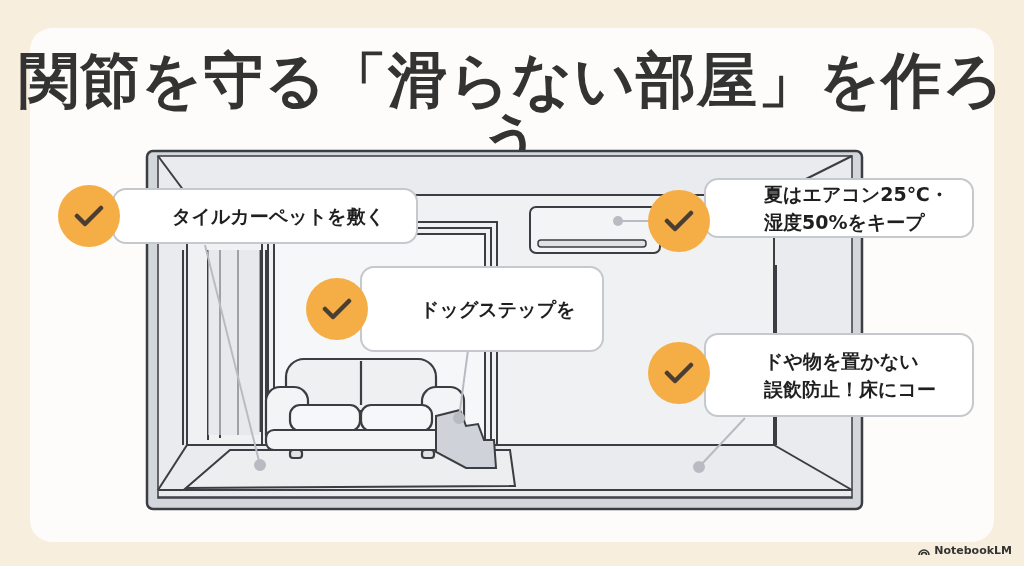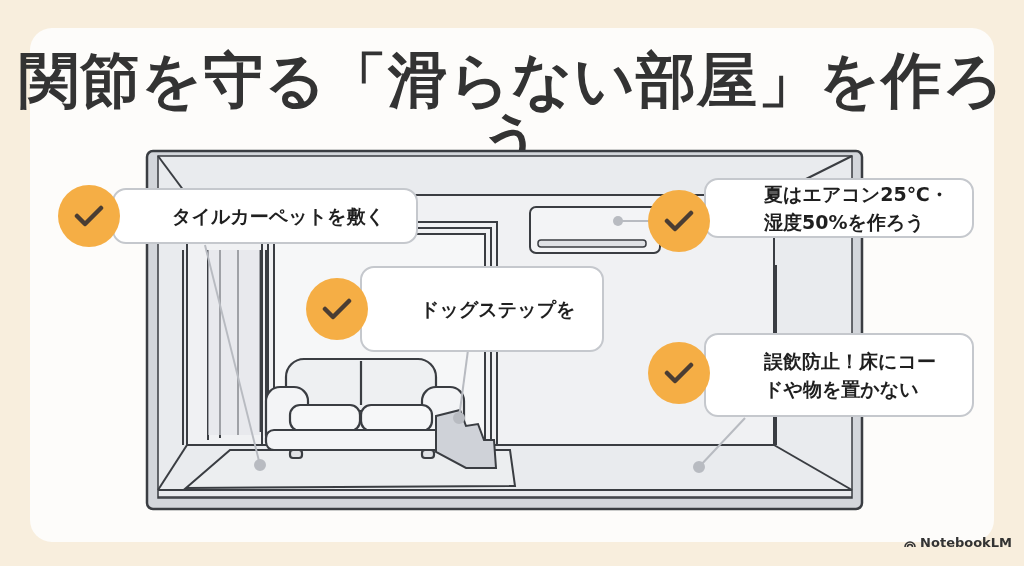--- a/index.html
+++ b/index.html
@@ -135,7 +135,7 @@
 <div class="callout" style="left:704px; top:178px; width:270px; height:60px;">
   <div class="text-lines">
     <span>夏はエアコン25℃・</span>
-    <span>湿度50%を作ろう</span>
+    <span>湿度50%をキープ</span>
   </div>
 </div>
 <div class="check" style="left:648px; top:190px;">

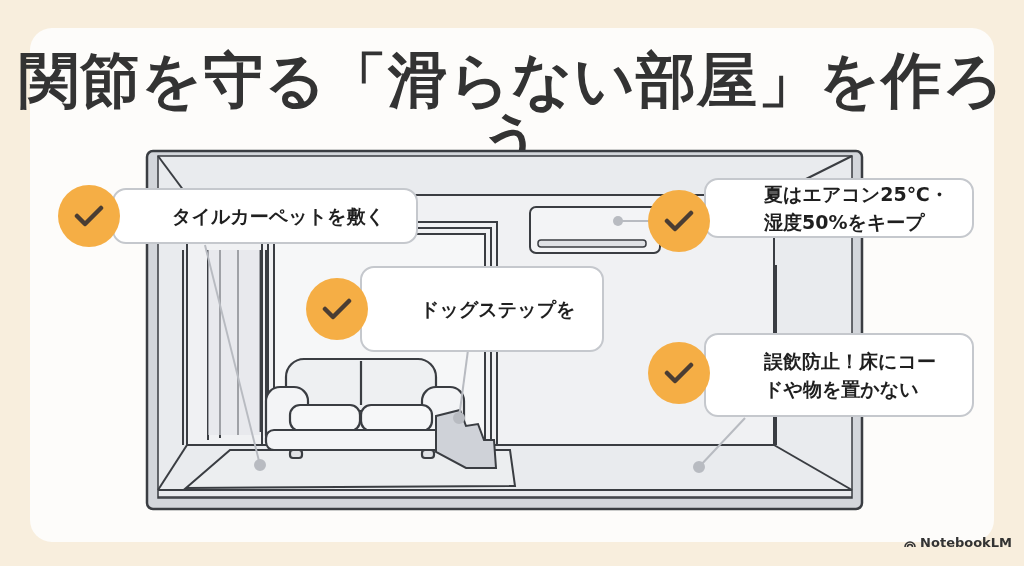--- a/index.html
+++ b/index.html
@@ -146,8 +146,8 @@
 
 <div class="callout" style="left:704px; top:333px; width:270px; height:84px;">
   <div class="text-lines">
+    <span>ドや物を置かない</span>
     <span>誤飲防止！床にコー</span>
-    <span>ドや物を置かない</span>
   </div>
 </div>
 <div class="check" style="left:648px; top:342px;">

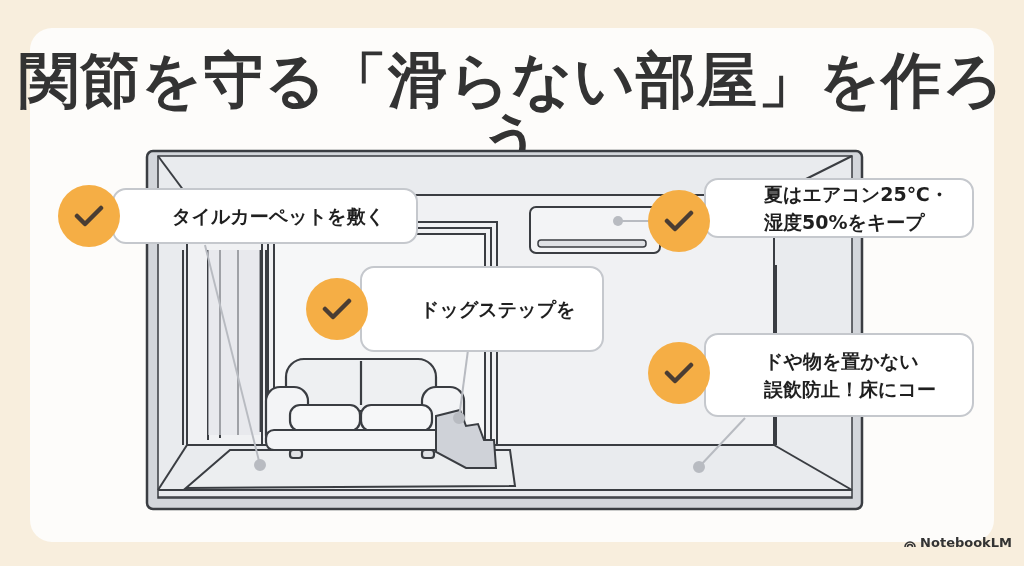--- a/index.html
+++ b/index.html
@@ -32,7 +32,7 @@
     .check svg { width: 30px; height: 24px; }
     .text-lines { display: flex; flex-direction: column; }
     .brand {
-      position: absolute; right: 12px; bottom: 16px; font-size: 13px;
+      position: absolute; right: 12px; bottom: 9px; font-size: 11px;
       color: #333; font-weight: bold; display: flex; align-items: center; gap: 4px;
     }
   </style>

